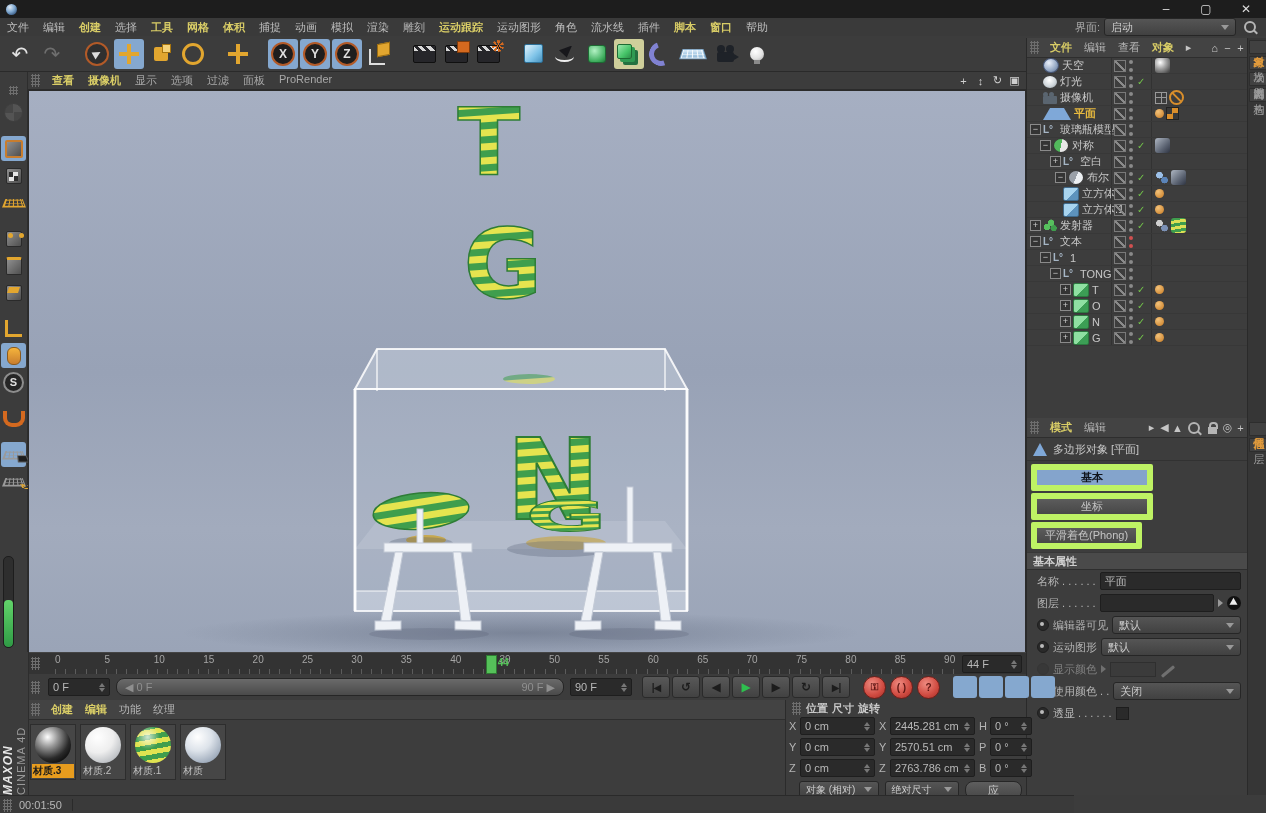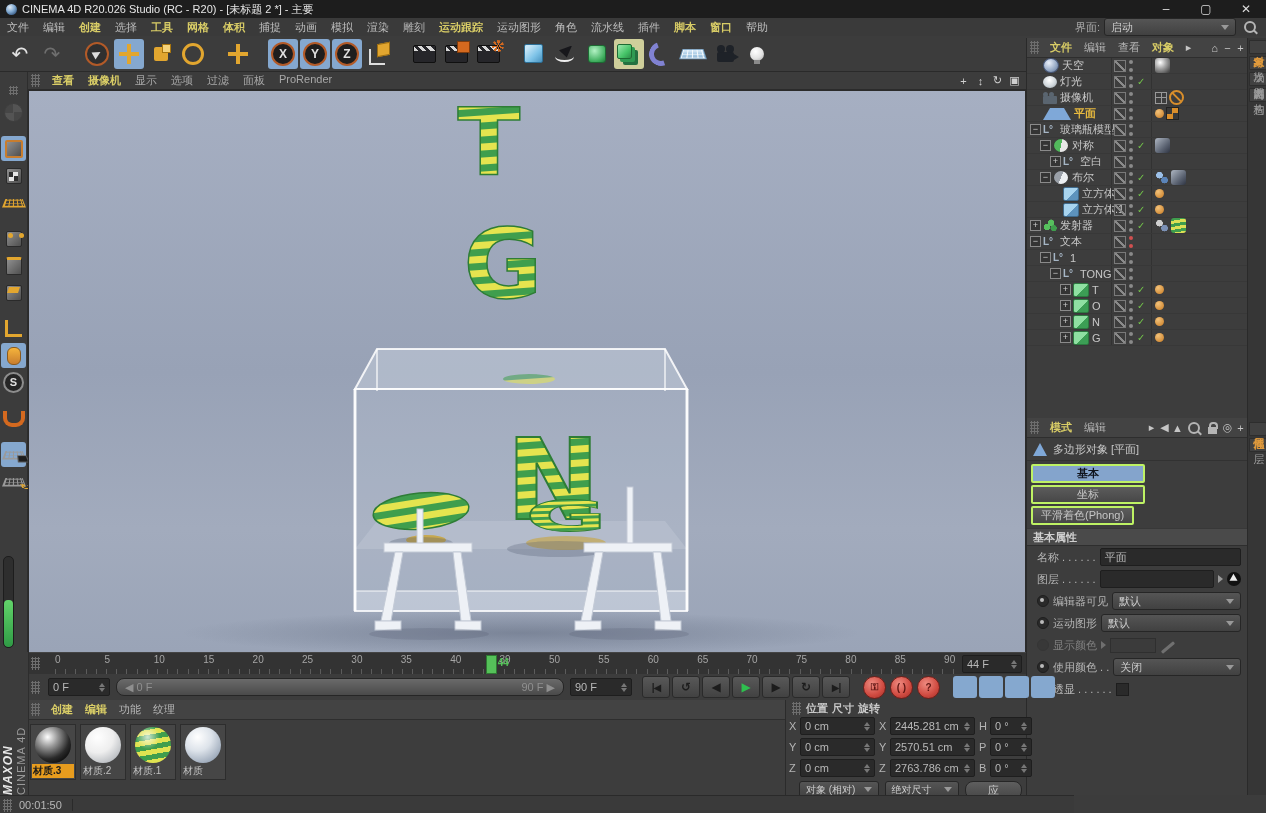--- a/index.html
+++ b/index.html
@@ -283,7 +283,6 @@
 
   <div id="titlebar">
     <span class="appicon"></span>
-    <span class="title">CINEMA 4D R20.026 Studio (RC - R20) - [未标题 2 *] - 主要</span>
     <span class="wctl">
       <span>–</span>
       <span>▢</span>

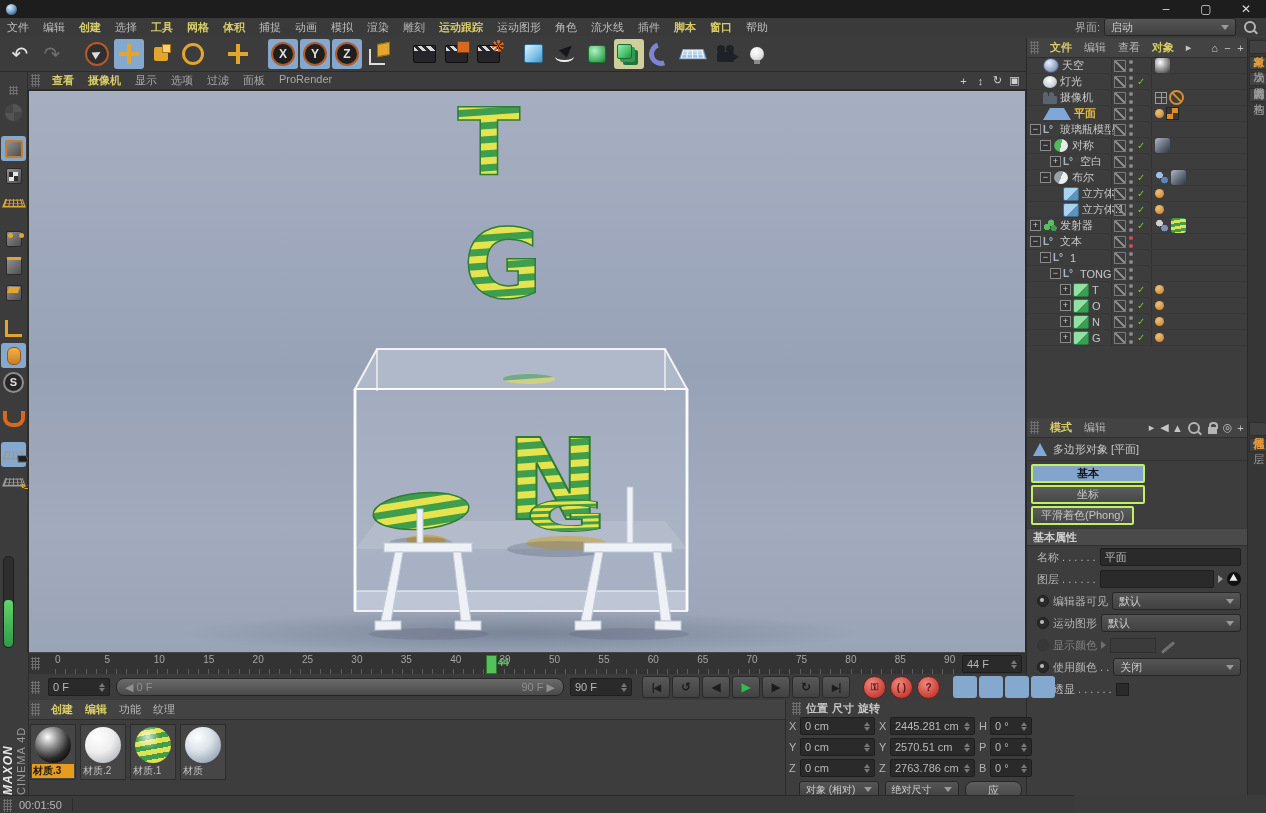--- a/index.html
+++ b/index.html
@@ -709,7 +709,7 @@
             <span class="otags"></span>
           </div>
 
-          <div class="orow" style="padding-left: 13px;">
+          <div class="orow" style="padding-left: 28px;">
             <span class="exp v-minus"></span>
             <span class="oicon v-boole"></span>
             <span class="olabel">布尔</span>

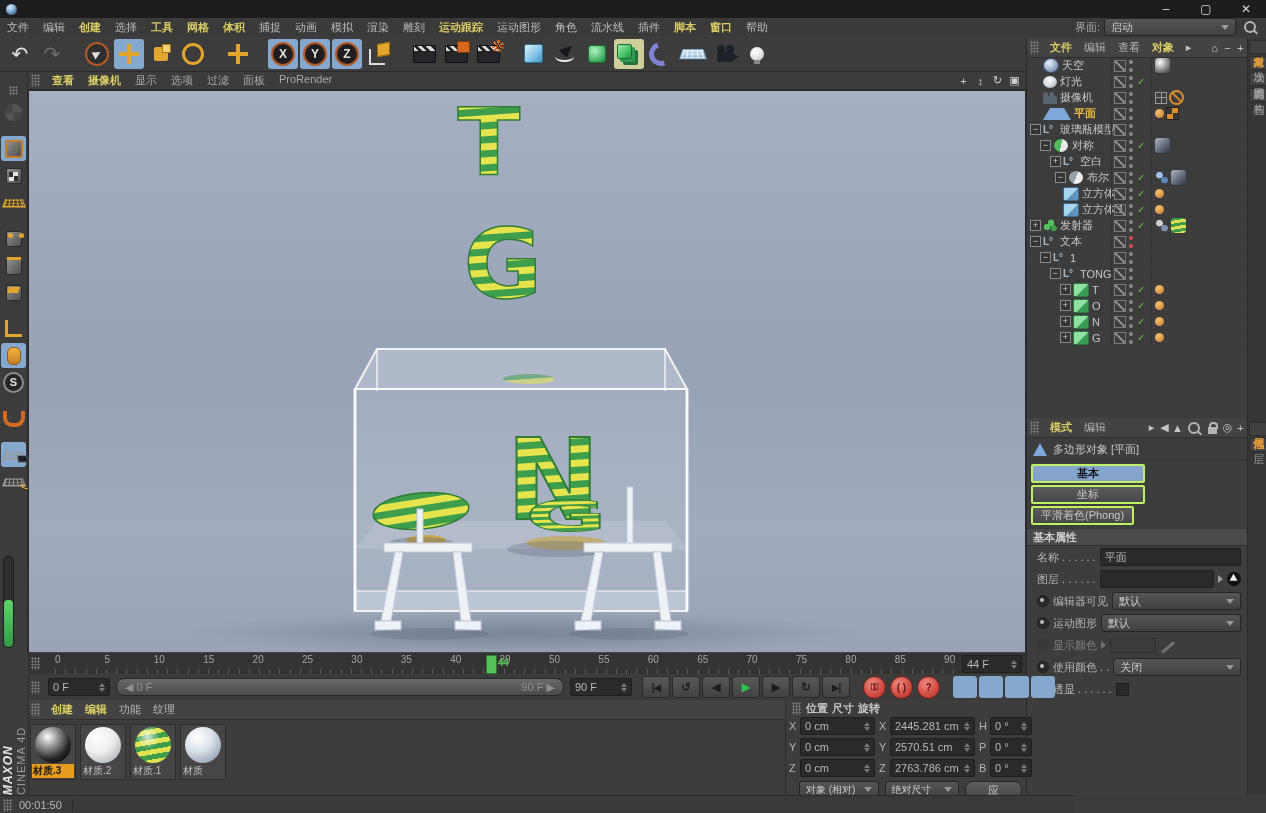--- a/index.html
+++ b/index.html
@@ -199,7 +199,7 @@
   .objrow{display:flex;align-items:center;height:22px;padding-left:6px;border-bottom:1px solid #323232;}
   .objrow .cone{width:0;height:0;border-left:7px solid transparent;border-right:7px solid transparent;border-bottom:13px solid #7fa8d8;margin-right:6px;}
   .amtabs{display:flex;flex-wrap:wrap;gap:2px;padding:3px 4px;}
-  .amtab{background:linear-gradient(#5c5c5c,#474747);border:2px solid #bef264;border-radius:2px;height:15px;line-height:15px;
+  .amtab{background:linear-gradient(#5c5c5c,#474747);border:6px solid #bef264;border-radius:2px;height:15px;line-height:15px;
          text-align:center;color:#c5c5c5;padding:0 8px;}
   .amtab.half{flex:0 0 44%;}
   .amtab.active{background:#84a4cc;color:#10141c;font-weight:bold;}

